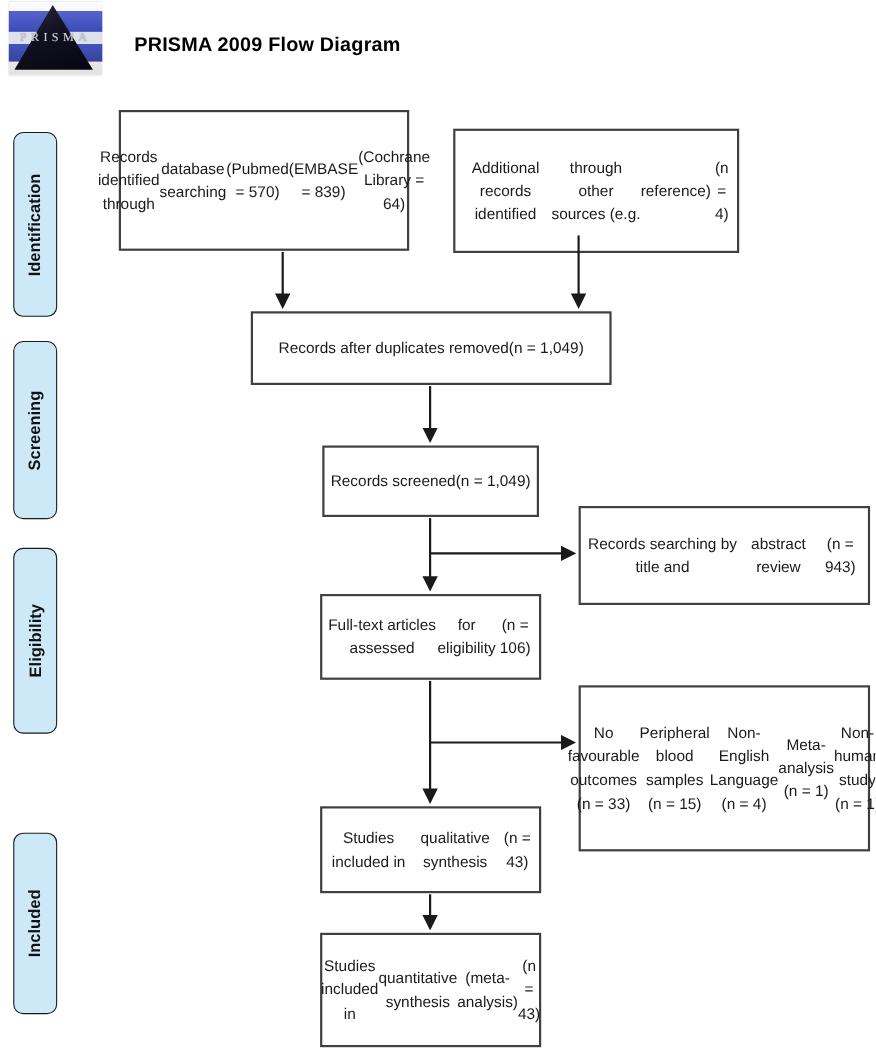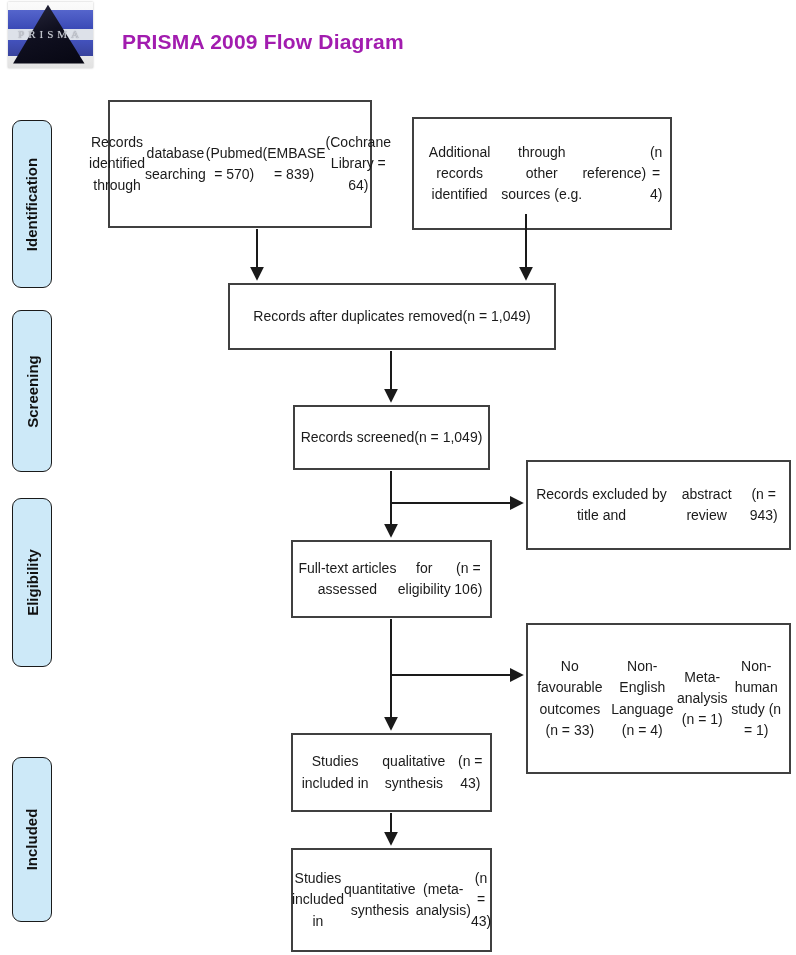--- a/index.html
+++ b/index.html
@@ -26,7 +26,7 @@
           font-family:"Liberation Serif", serif; font-size:11px; letter-spacing:4px;
           color:#c9cdd8; text-shadow:0 0 1px #777; }
   .page-title { position:absolute; left:122px; top:30px;
-          font-size:21px; font-weight:bold; letter-spacing:0.2px; color:#a21caf; }
+          font-size:18px; font-weight:bold; letter-spacing:0.2px; color:#000000; }
 
   
   .stage { position:absolute; left:12px; width:38px;

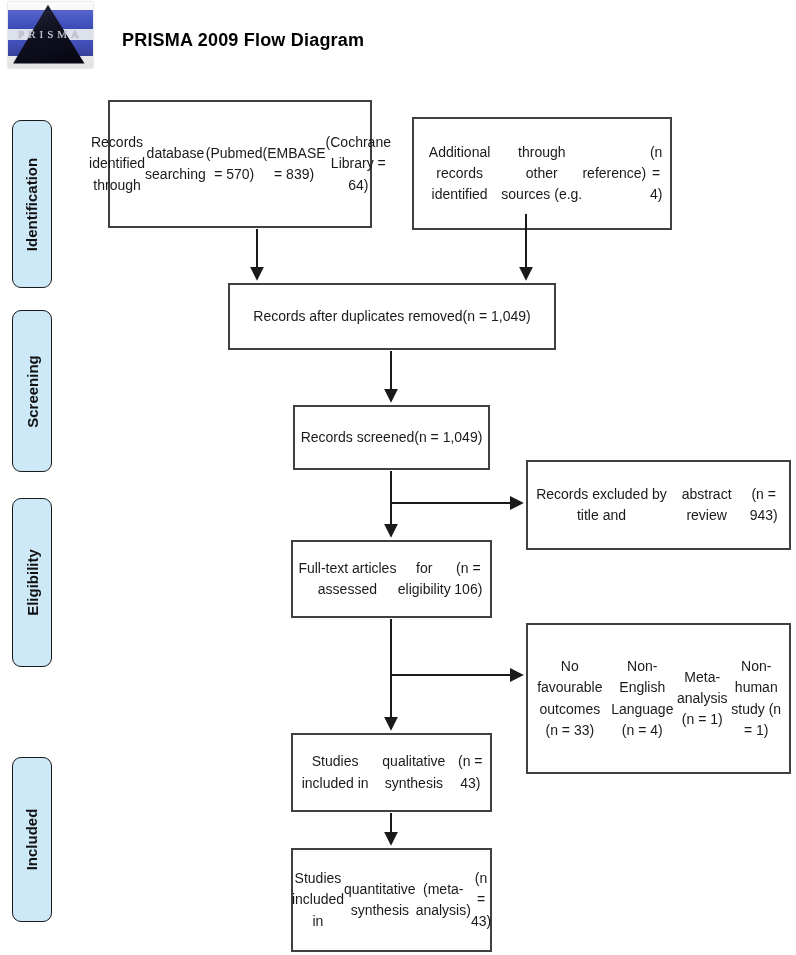--- a/index.html
+++ b/index.html
@@ -111,7 +111,7 @@
   </div>
 
   <div class="fbox" id="box-excluded1">
-    <div>Records excluded by title and</div>
+    <div>Records searching by title and</div>
     <div>abstract review</div>
     <div>(n = 943)</div>
   </div>

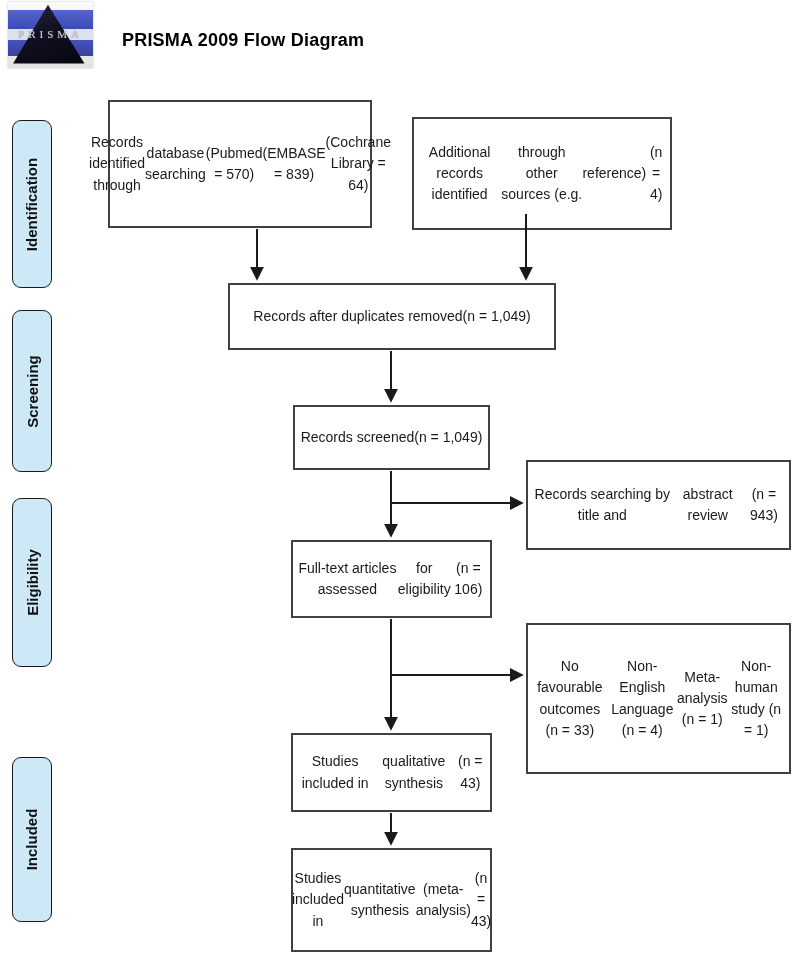--- a/index.html
+++ b/index.html
@@ -124,6 +124,7 @@
 
   <div class="fbox" id="box-excluded2">
     <div>No favourable outcomes (n = 33)</div>
+    <div>Peripheral blood samples (n = 15)</div>
     <div>Non-English Language (n = 4)</div>
     <div>Meta-analysis (n = 1)</div>
     <div>Non-human study (n = 1)</div>

